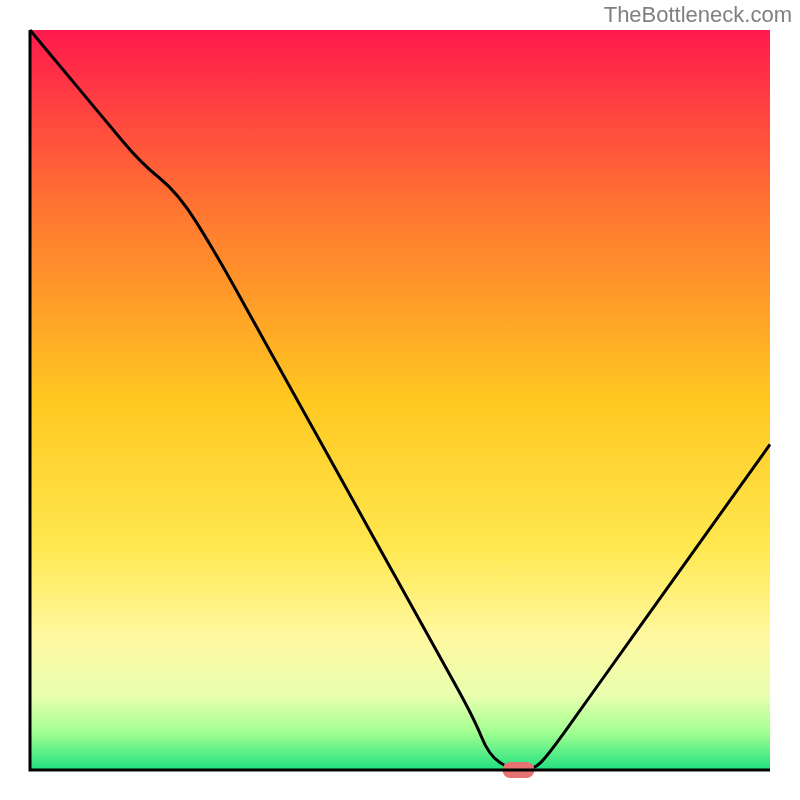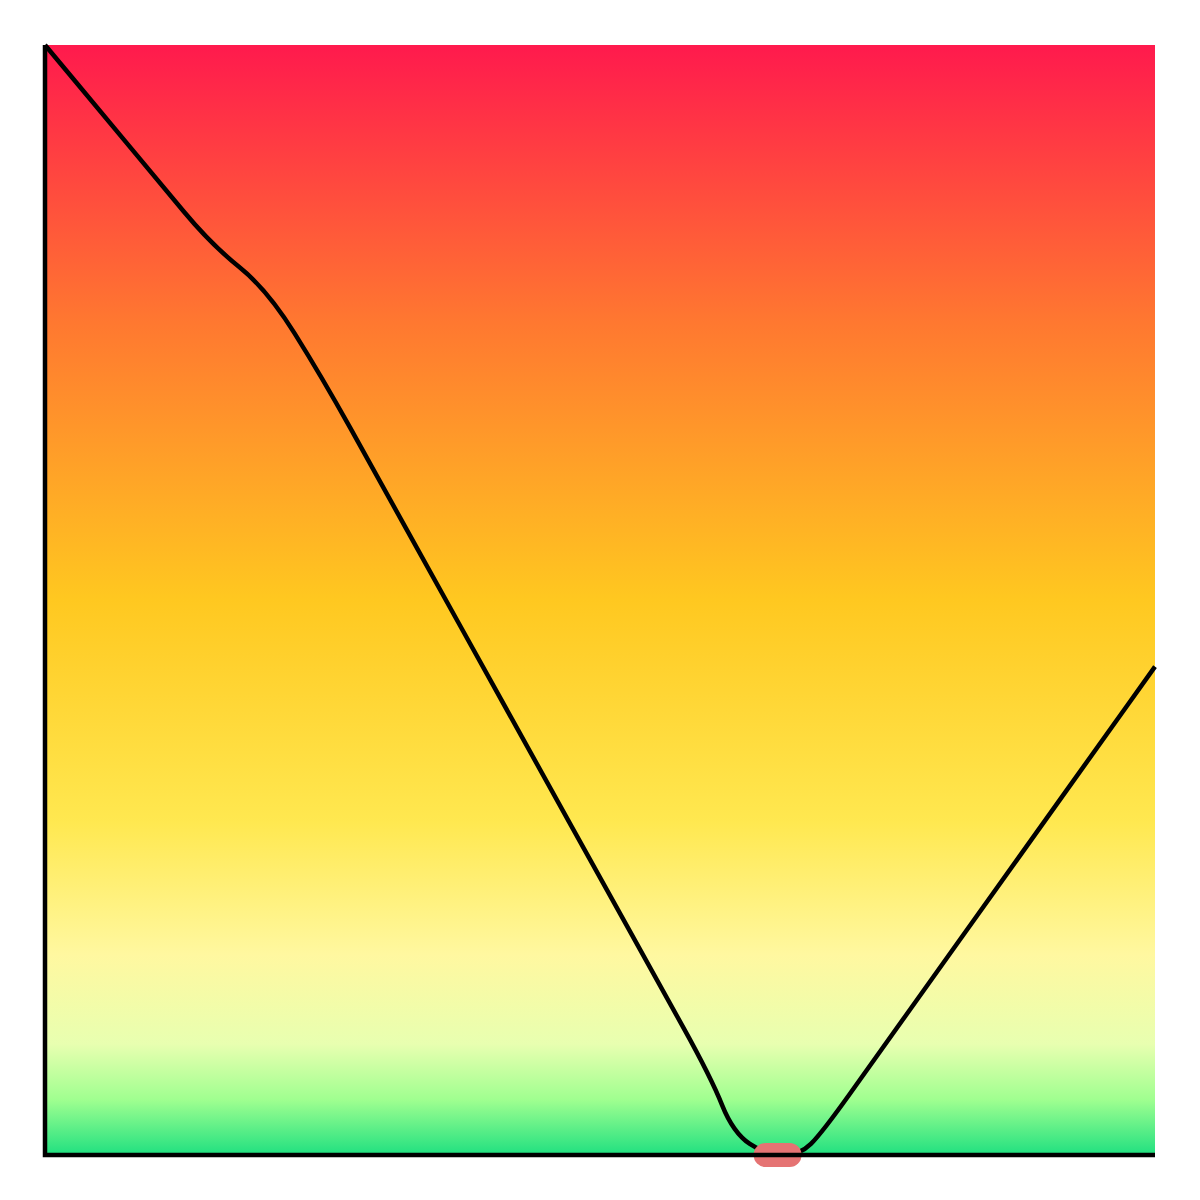--- a/index.html
+++ b/index.html
@@ -33,6 +33,7 @@
 <body>
 
 <div class="container">
+  <div class="watermark">TheBottleneck.com</div>
   <svg id="chart-svg" width="800" height="800">
       <defs>
         <linearGradient id="bg-grad" x1="0" y1="0" x2="0" y2="1">

